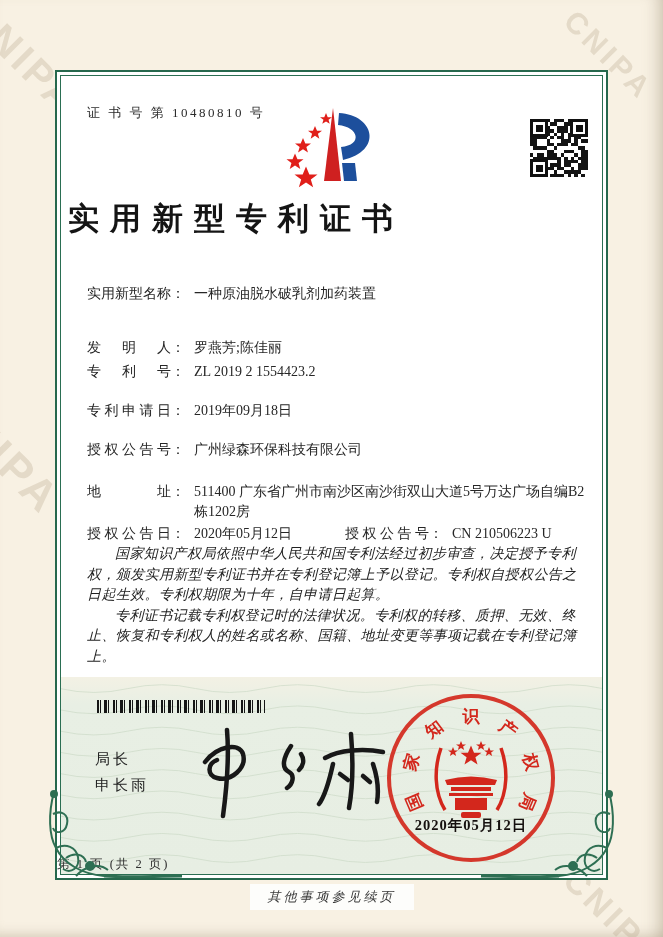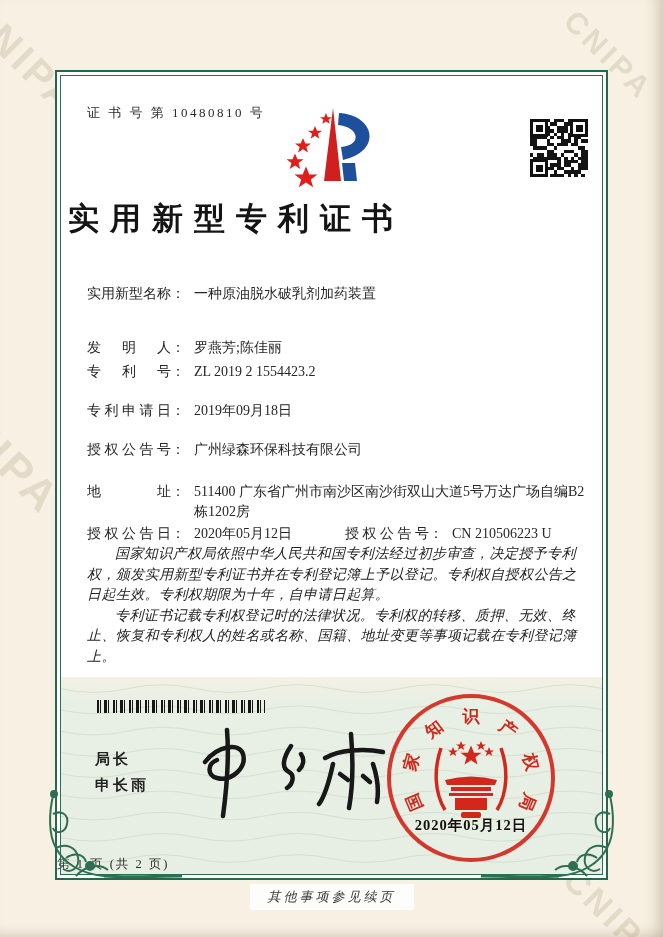--- a/index.html
+++ b/index.html
@@ -44,7 +44,7 @@
       transparent 4.5px 7.5px,#151515 7.5px 10.5px,transparent 10.5px 11.5px,#151515 11.5px 12.5px,transparent 12.5px 16px);}
   
   .sig-title,.sig-name{position:absolute;left:38px;font-family:"Liberation Sans","DejaVu Sans",sans-serif;
-      font-size:15px;font-weight:700;color:#222;letter-spacing:3px;}
+      font-size:15px;font-weight:400;color:#222;letter-spacing:3px;}
   .sig-title{top:678px;} .sig-name{top:704px;}
   .signature{position:absolute;left:130px;top:652px;width:215px;height:100px;}
   

